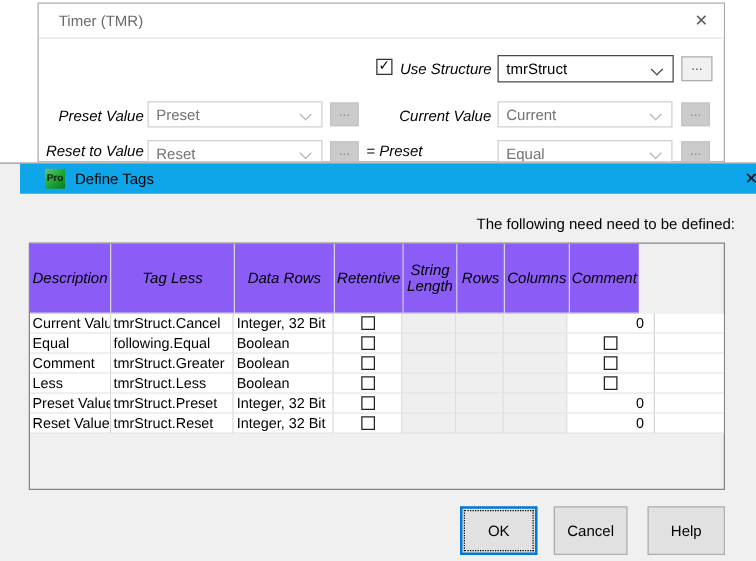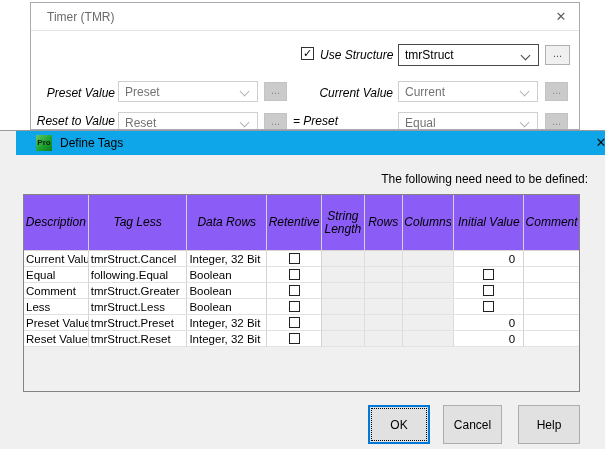--- a/index.html
+++ b/index.html
@@ -152,7 +152,6 @@
         <div class="cell c4">String Length</div>
         <div class="cell c5">Rows</div>
         <div class="cell c6">Columns</div>
-        <div class="cell c7">Initial Value</div>
         <div class="cell c8">Comment</div>
       </div>
     <div id="table-body">

